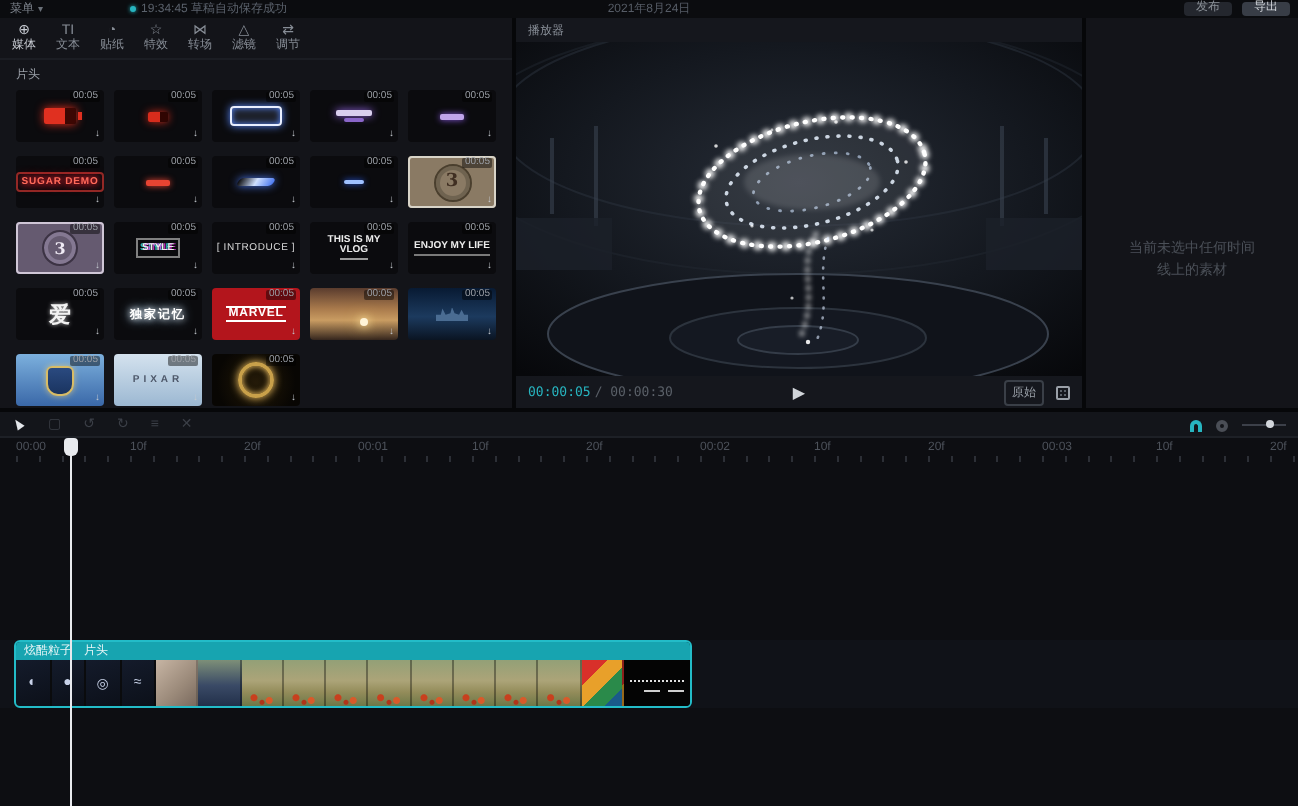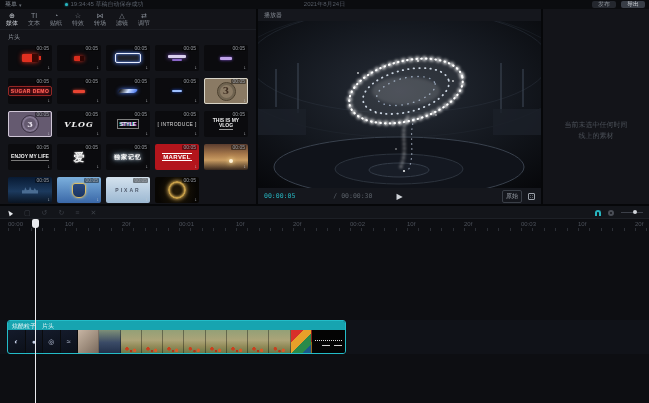--- a/index.html
+++ b/index.html
@@ -264,11 +264,6 @@
           <span class="badge">00:05</span>
           <span class="dl">↓</span>
         </div>
-        <div class="thumb t-vlog">
-          <span class="tx">VLOG</span>
-          <span class="badge">00:05</span>
-          <span class="dl">↓</span>
-        </div>
         <div class="thumb t-glitch">
           <span class="tx">STYLE</span>
           <span class="badge">00:05</span>

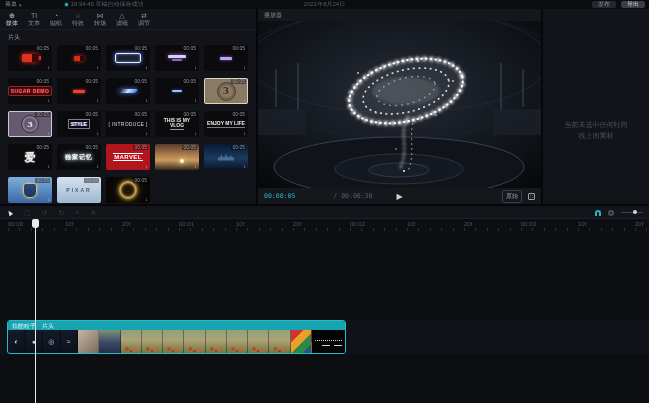--- a/index.html
+++ b/index.html
@@ -102,7 +102,7 @@
   .pv-video { position:absolute; left:0; top:12px; right:0; bottom:16px; background:#000; overflow:hidden; }
   .pv-video svg { display:block; width:100%; height:100%; }
   .pv-controls { position:absolute; left:0; bottom:0; right:0; height:16px; display:flex; align-items:center;
-    padding:0 6px; font-size:6.5px;gap:36px; }
+    padding:0 6px; font-size:6.5px; }
   .timecode { font-family:"DejaVu Sans Mono",monospace; color:#27b5c0; }
   .timecode-total { font-family:"DejaVu Sans Mono",monospace; color:#5a6068; margin-left:2px; }
   .play-btn { position:absolute; left:50%; transform:translateX(-50%); color:#d0d4d9; font-size:8px; cursor:pointer; }

